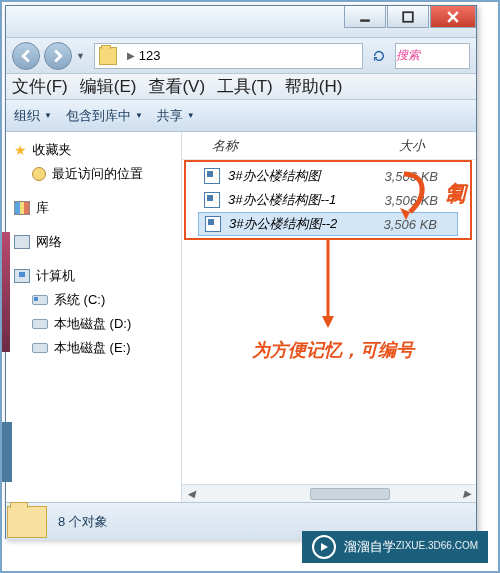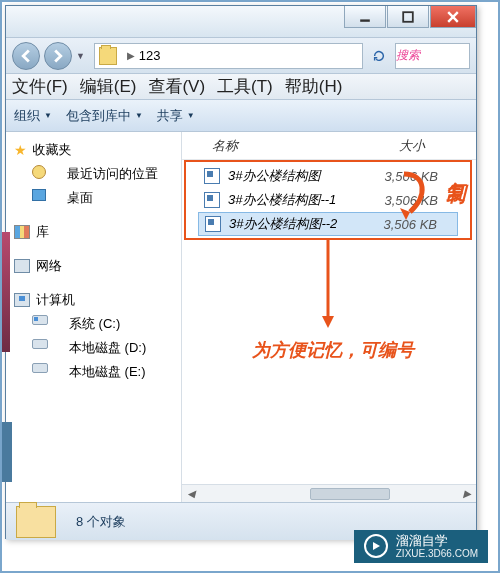--- a/index.html
+++ b/index.html
@@ -76,7 +76,7 @@
   }
   .nav-group { margin-bottom: 10px; }
   .nav-head { display: flex; align-items: center; gap: 6px; padding: 3px 4px; cursor: pointer; }
-  .nav-sub { display: flex; align-items: flex-start; gap: 21px; padding: 3px 4px 3px 22px; cursor: pointer; }
+  .nav-sub { display: flex; align-items: center; gap: 6px; padding: 3px 4px 3px 22px; cursor: pointer; }
   .star-ico { color: #f8b62d; font-size: 14px; }
   .drive-ico { width: 16px; height: 10px; background: #d9e3ec; border: 1px solid #8aa0b5; border-radius: 2px; position: relative; }
   .drive-ico.blue::after { content:""; position:absolute; left:1px; top:1px; width:4px; height:4px; background:#4a8fd6; }

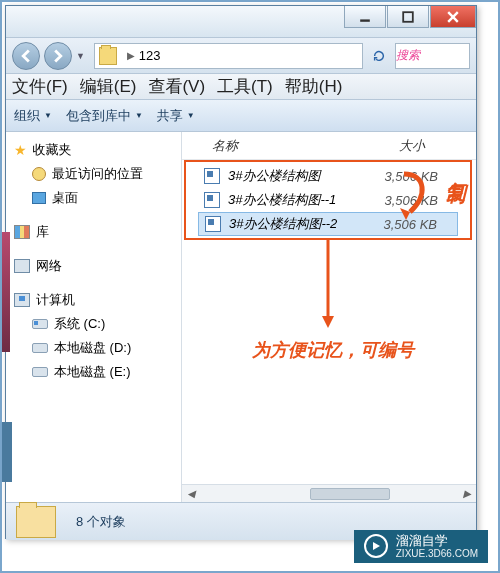--- a/index.html
+++ b/index.html
@@ -245,10 +245,6 @@
             <span class="recent-ico"></span>
             <span>最近访问的位置</span>
           </div>
-          <div class="nav-sub">
-            <span class="desk-ico"></span>
-            <span>桌面</span>
-          </div>
         </div>
         <div class="nav-group">
           <div class="nav-head">

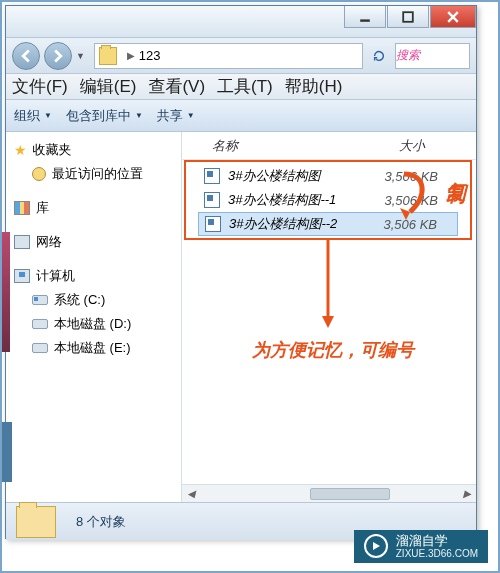--- a/index.html
+++ b/index.html
@@ -132,7 +132,7 @@
   .hscroll .thumb { width: 80px; height: 12px; background: #cbd5de; border: 1px solid #aab9c6; border-radius: 2px; margin-left: 110px; cursor: pointer; }
 
   .statusbar {
-    height: 38px; display: flex; align-items: center; padding: 0 10px; gap: 20px;
+    height: 38px; display: flex; align-items: center; padding: 0 1px; gap: 11px;
     background: linear-gradient(#e9f0f8,#d5e2ee); border-top: 1px solid #b6c7d8;
     font-size: 13px; color: #1a3b5c;
   }

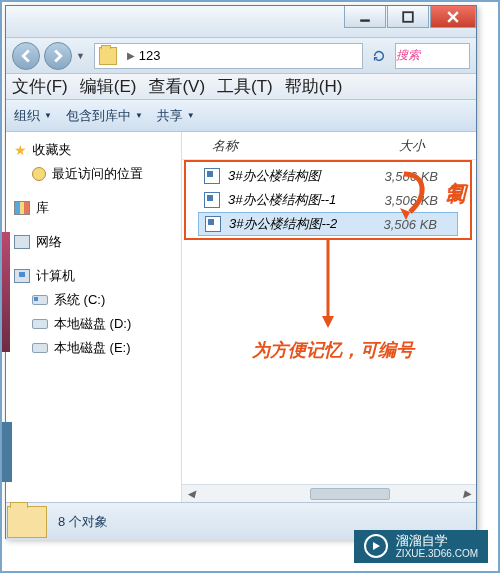--- a/index.html
+++ b/index.html
@@ -149,7 +149,7 @@
     display: flex; align-items: center; justify-content: center;
   }
   .wm-logo svg { width: 10px; height: 10px; }
-  .wm-text { display: flex; flex-direction: column; line-height: 1.1; }
+  .wm-text { display: flex; flex-direction: row; line-height: 1.1; }
   .wm-sub { font-size: 10px; opacity: 0.9; }
 
   

